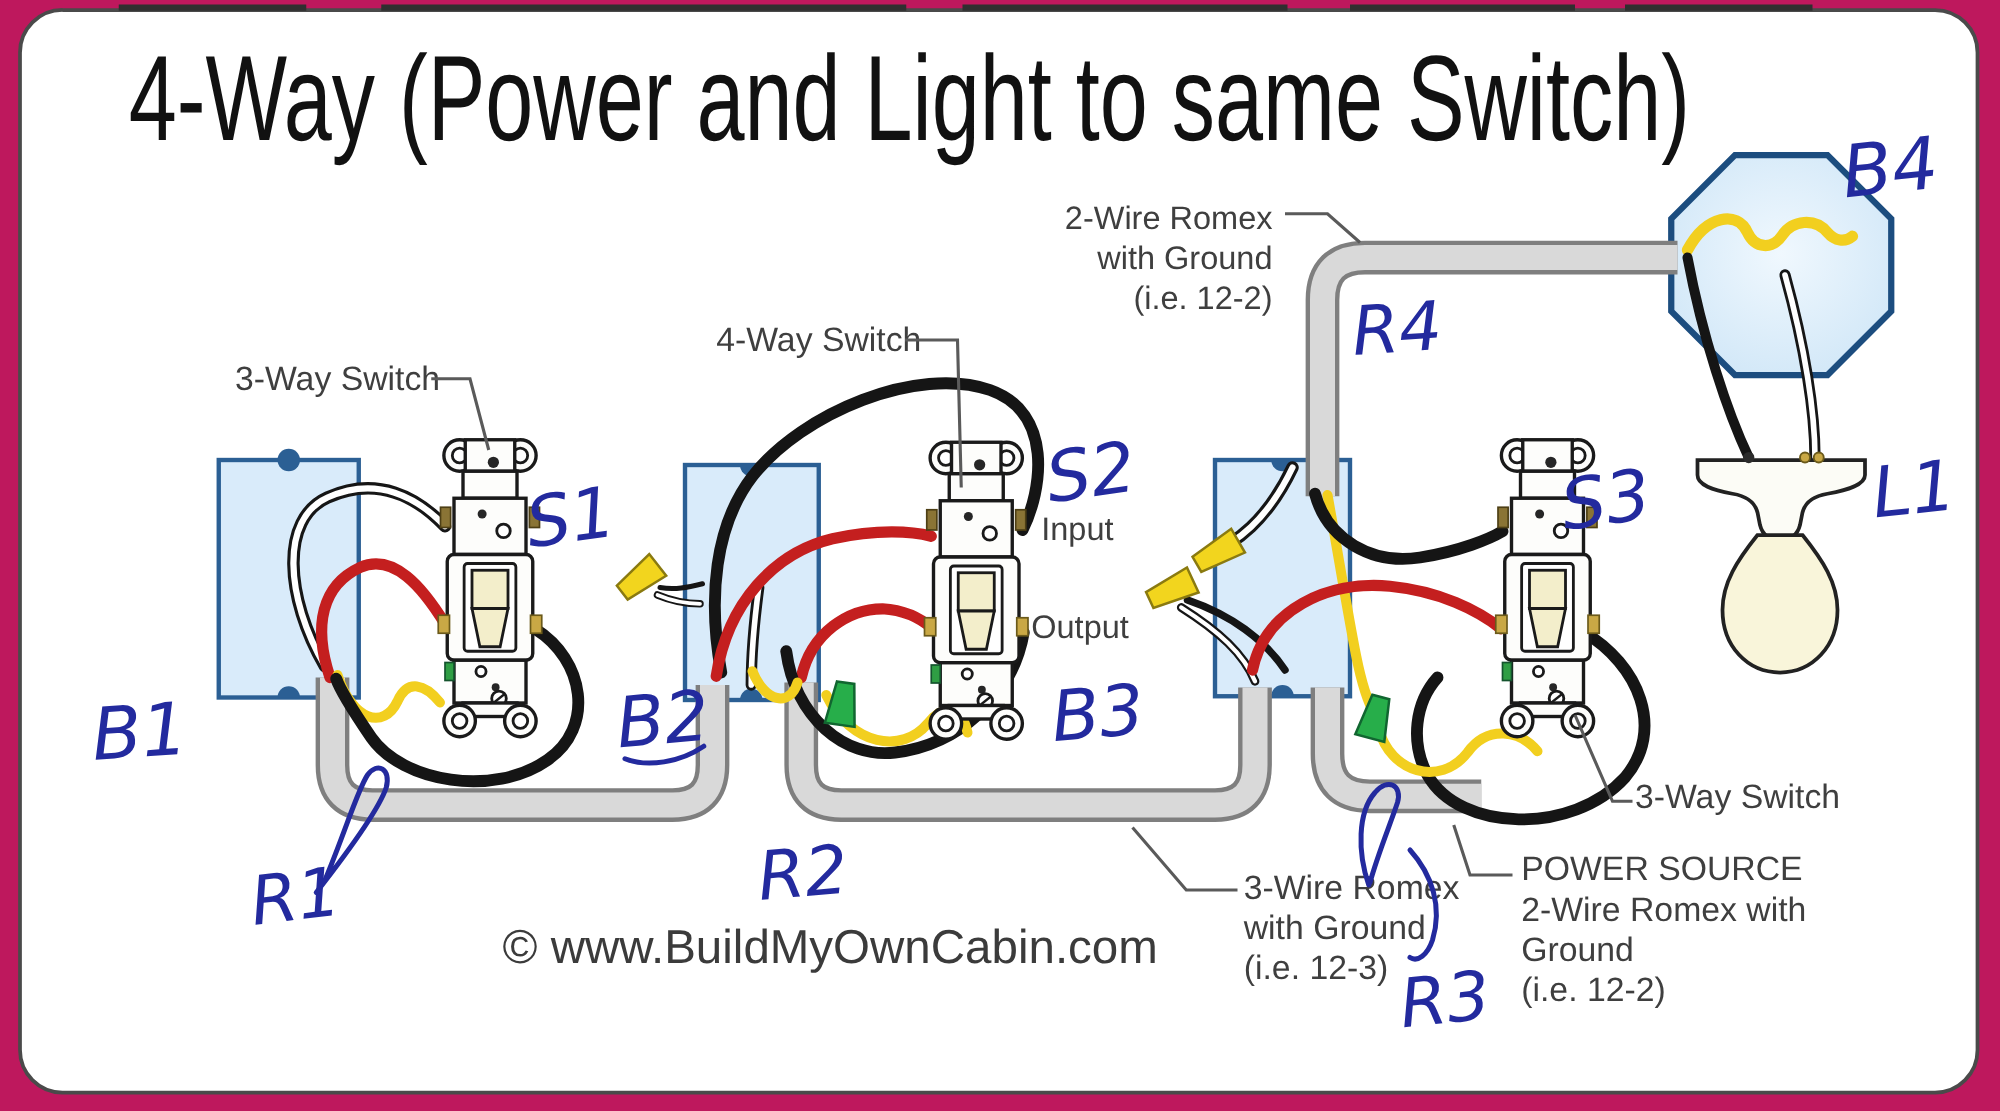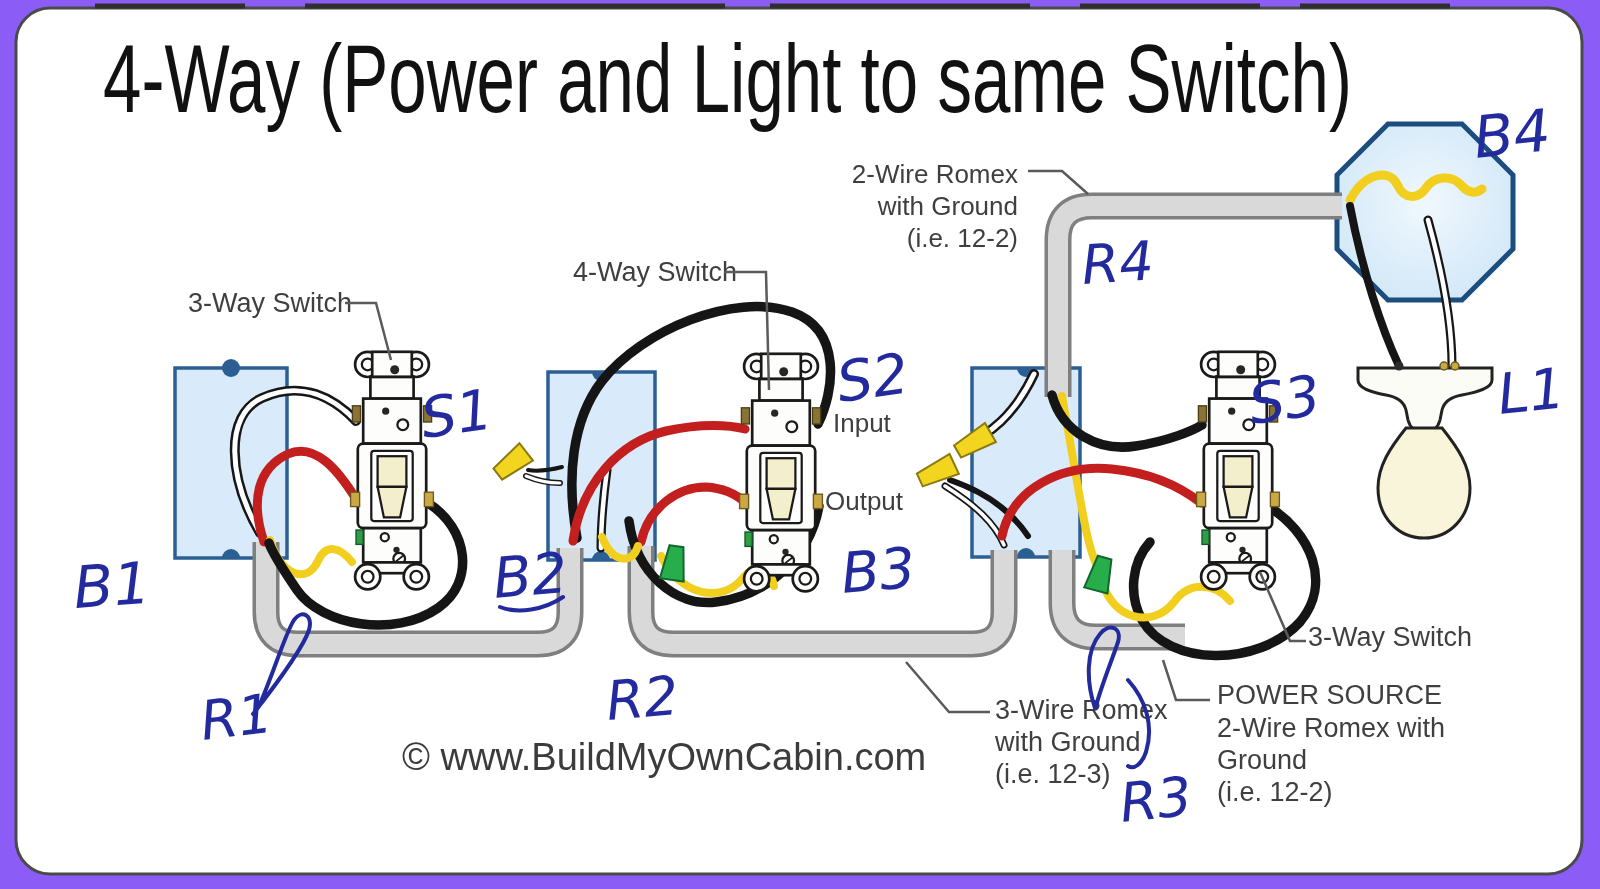--- a/index.html
+++ b/index.html
@@ -3,7 +3,7 @@
 <meta charset="utf-8">
 <style>
   html,body{margin:0;padding:0;background:#fff;width:1600px;height:889px;overflow:hidden;}
-  #stage{position:relative;width:1600px;height:889px;background:#8b5cf6;}
+  #stage{position:relative;width:1600px;height:889px;background:#be185d;}
   svg{display:block;}
   text{font-family:"Liberation Sans", sans-serif;}
   .title-text{fill:var(--title-text,#111);}

